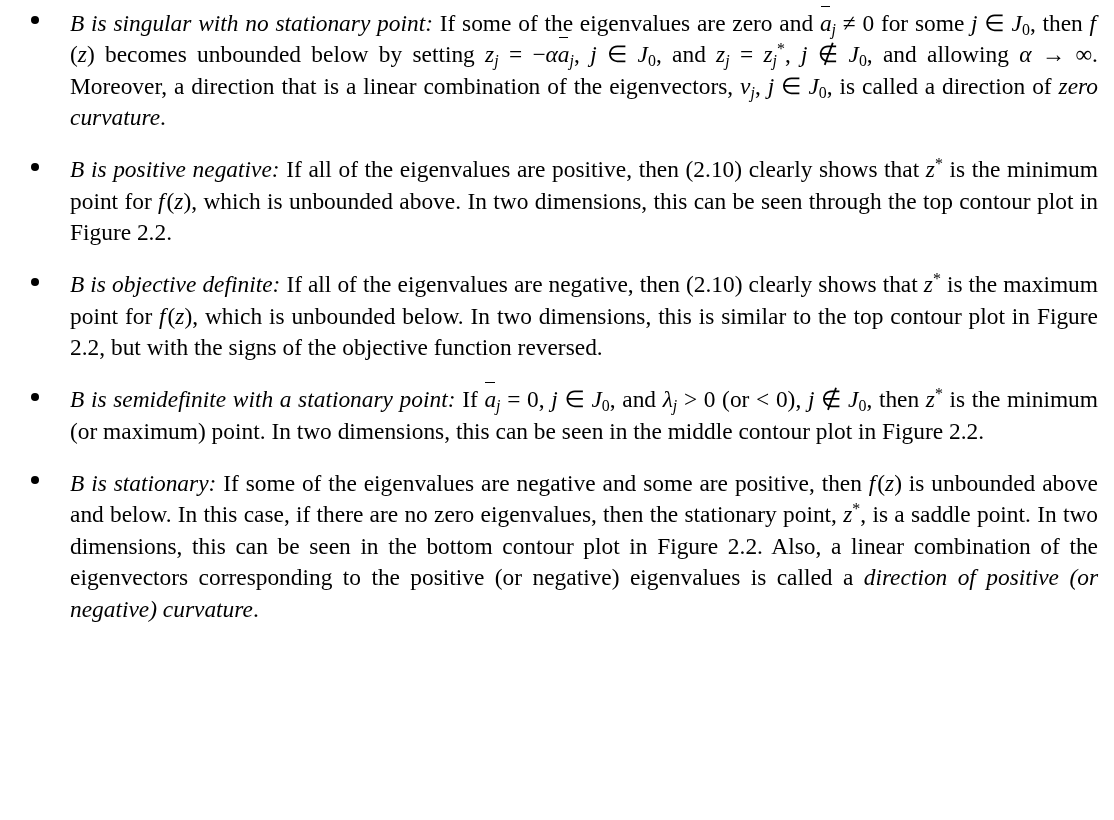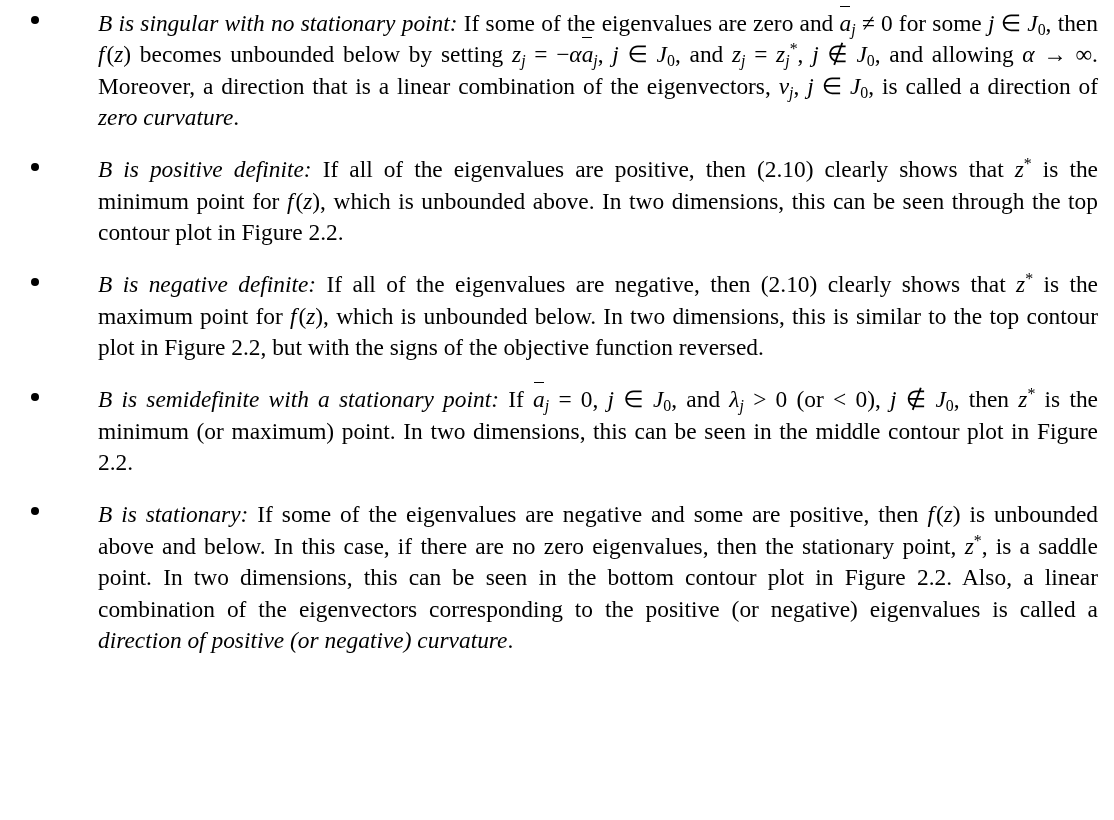--- a/index.html
+++ b/index.html
@@ -45,7 +45,6 @@
     text-align: justify;
     text-justify: inter-word;
     hyphens: none;
-    margin-left: 28px;
   }
   .lead {
     font-style: italic;

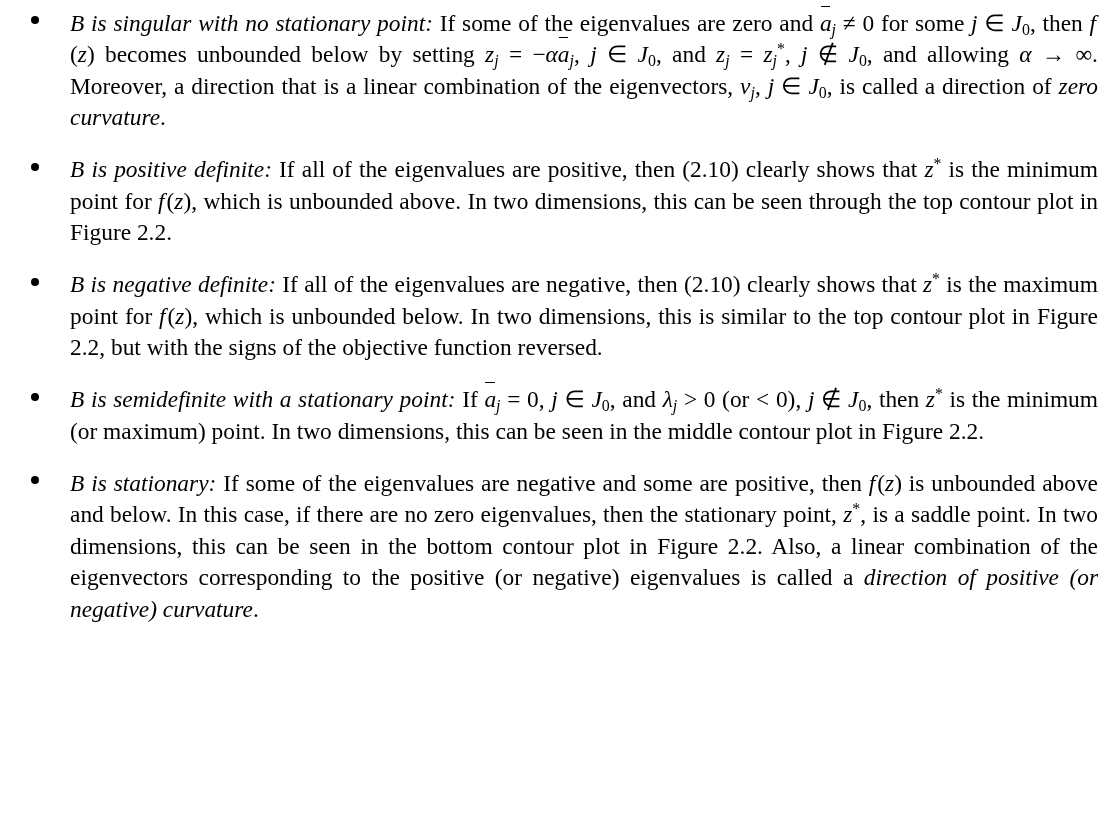--- a/index.html
+++ b/index.html
@@ -96,7 +96,7 @@
     <li class="bullet-item">
       <span class="bullet-dot"></span>
       <div class="para">
-        <span class="lead">B is positive definite:</span>
+        <span class="lead">B is positive negative:</span>
         <span>
           If all of the eigenvalues are positive, then <span>(2.10)</span> clearly shows that <span class="mi">z</span><sup class="mo">*</sup> is the minimum point for <span class="mi">f</span> (<span class="mi">z</span>), which is unbounded above. In two dimensions, this can be seen through the top contour plot in <span>Figure 2.2</span>.
         </span>

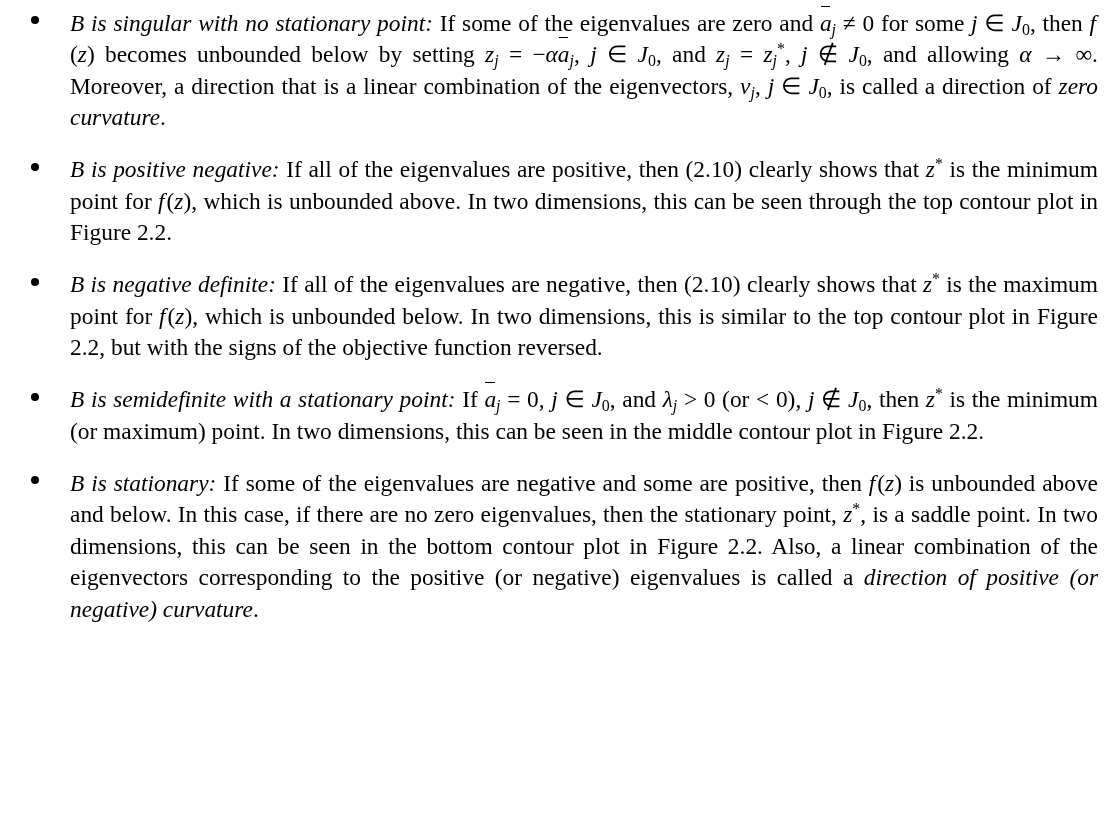--- a/index.html
+++ b/index.html
@@ -106,7 +106,7 @@
     <li class="bullet-item">
       <span class="bullet-dot"></span>
       <div class="para">
-        <span class="lead">B is negative definite:</span>
+        <span class="lead">B is objective definite:</span>
         <span>
           If all of the eigenvalues are negative, then <span>(2.10)</span> clearly shows that <span class="mi">z</span><sup class="mo">*</sup> is the maximum point for <span class="mi">f</span> (<span class="mi">z</span>), which is unbounded below. In two dimensions, this is similar to the top contour plot in <span>Figure 2.2</span>, but with the signs of the objective function reversed.
         </span>

